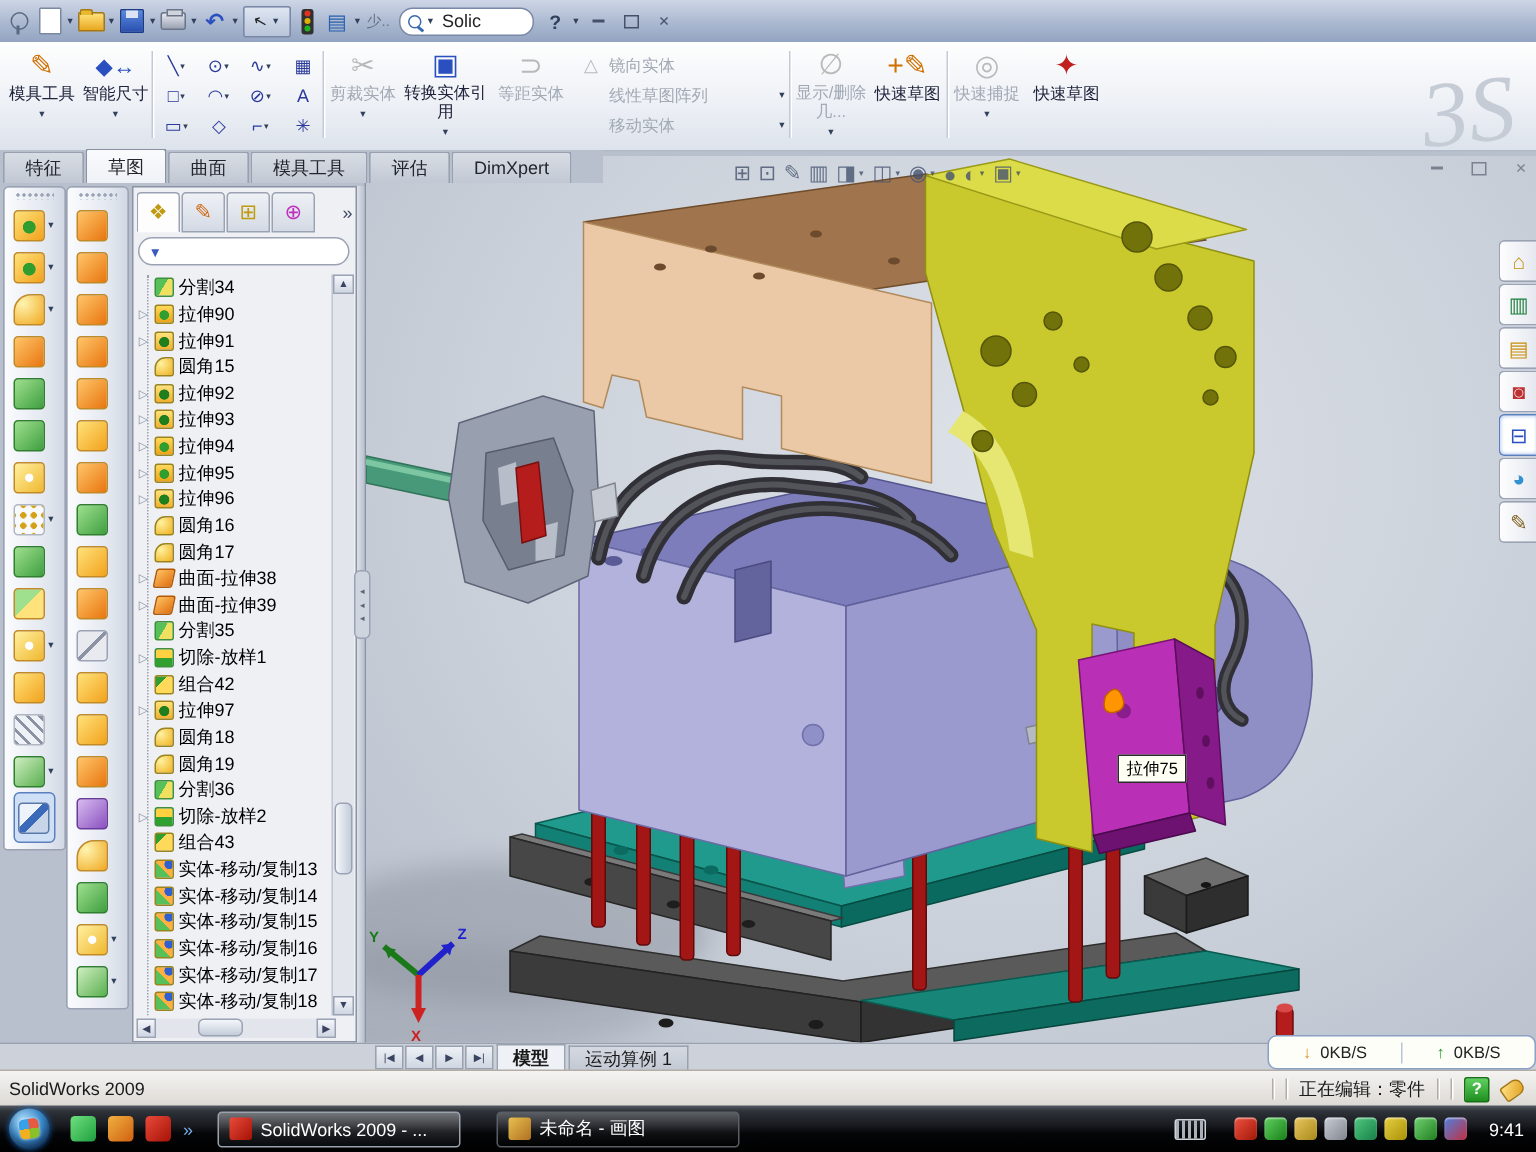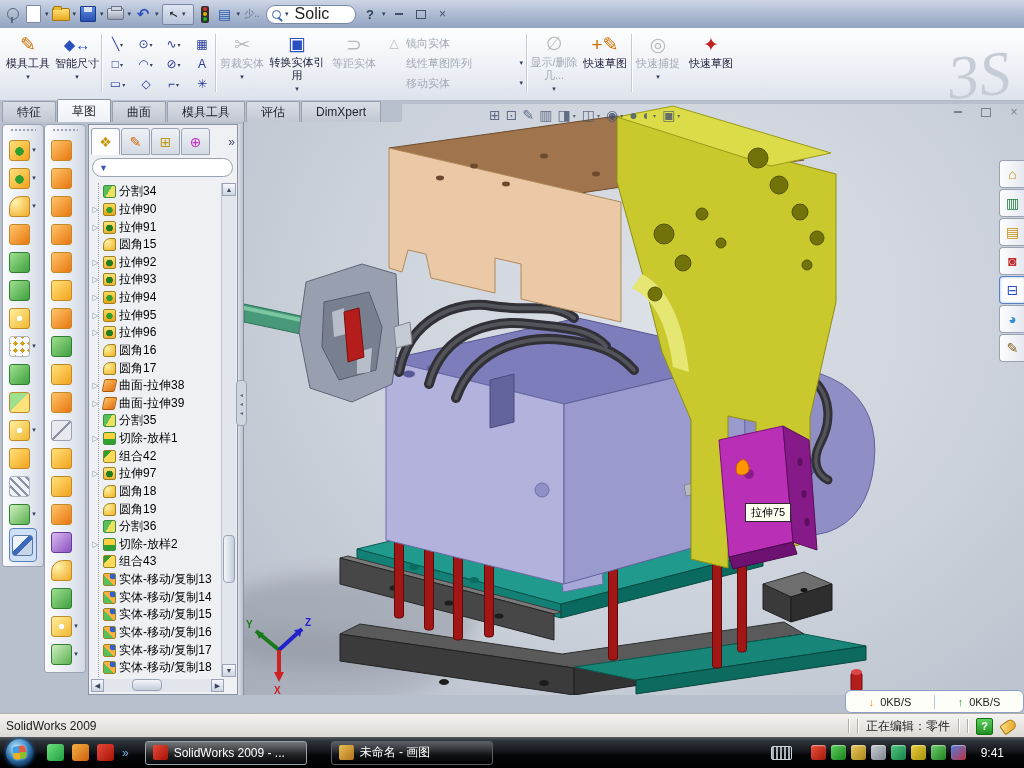--- a/index.html
+++ b/index.html
@@ -43,7 +43,7 @@
     border-radius:9px;padding:0 5px;gap:3px;margin:0 3px;}
   .mag{width:7px;height:7px;border:1.5px solid #3a6ab0;border-radius:50%;position:relative;flex:none;}
   .mag::after{content:"";position:absolute;left:6px;top:6px;width:5px;height:1.5px;background:#3a6ab0;transform:rotate(40deg);transform-origin:0 0;}
-  #searchbox input{border:none;outline:none;width:42px;font-size:16px;color:#222;font-family:inherit;background:transparent;}
+  #searchbox input{border:none;outline:none;width:42px;font-size:12px;color:#222;font-family:inherit;background:transparent;}
   .ic-help{font-size:13px;font-weight:bold;color:#33405c;}
   .winbtn{width:20px;height:16px;display:flex;align-items:center;justify-content:center;color:#45516a;font-size:12px;}
   .wb-min{width:8px;height:2px;background:#45516a;}

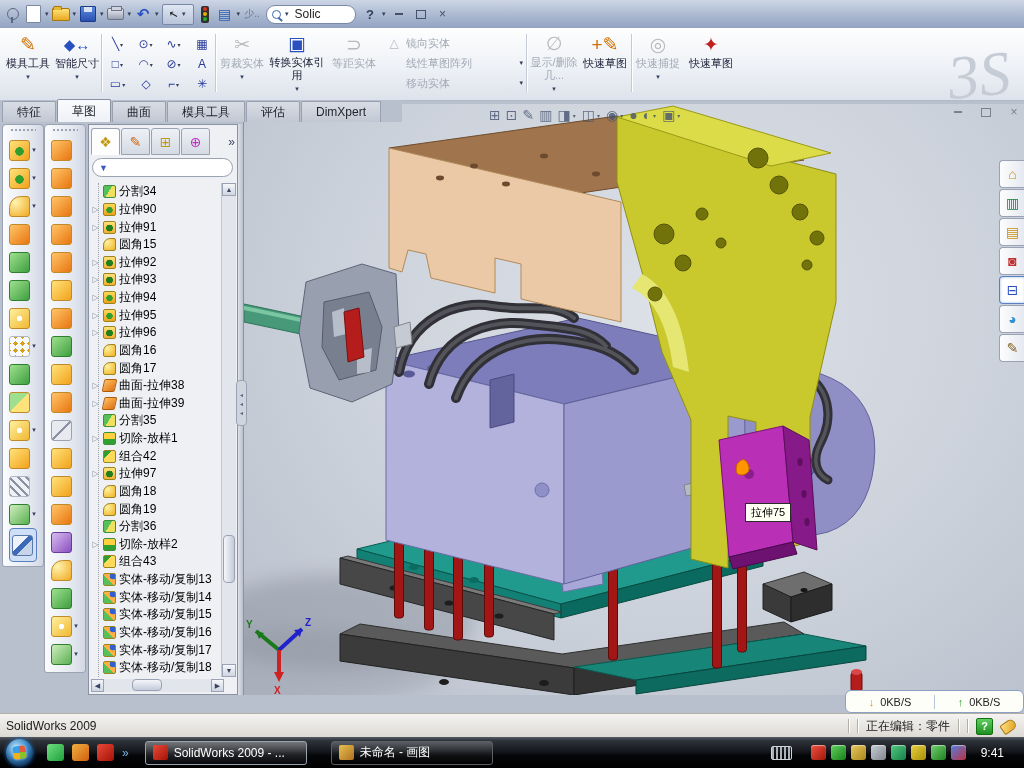--- a/index.html
+++ b/index.html
@@ -1019,6 +1019,20 @@
       </span>
   </div>
 
+  <div id="doctabs">
+    <div id="navbtns">
+
+    <span class="nav">|◀</span>
+        <span class="nav">◀</span>
+        <span class="nav">▶</span>
+        <span class="nav">▶|</span>
+      </div>
+    <span style="display:flex;align-items:flex-end;">
+
+    <div class="dtab active">模型</div>
+        <div class="dtab">运动算例 1</div>
+      </span>
+  </div>
 
   <div id="statusbar">
     <span id="sb-app">SolidWorks 2009</span>

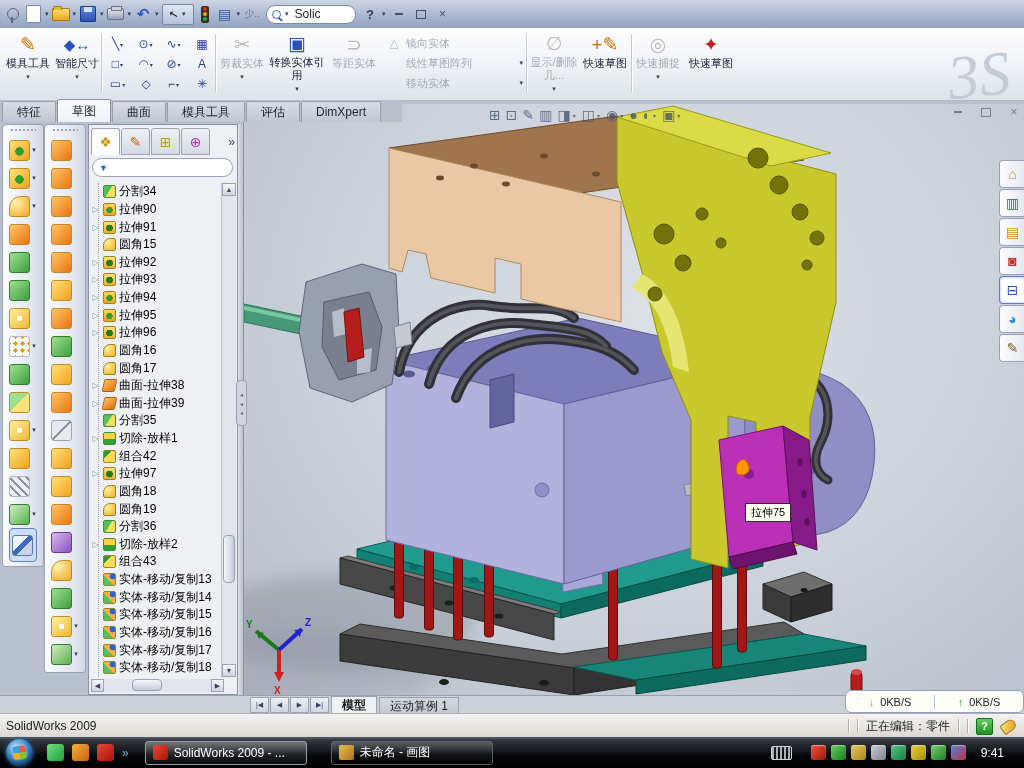--- a/index.html
+++ b/index.html
@@ -197,7 +197,7 @@
   .ico-sw{background:linear-gradient(135deg,#e84a3a,#a51205);}
   .ico-paint{background:linear-gradient(135deg,#e8c050,#b07020);}
   .tklabel{overflow:hidden;text-overflow:ellipsis;}
-  #tray{margin-left:auto;display:flex;align-items:center;gap:5px;margin-right:20px;}
+  #tray{margin-left:auto;display:flex;align-items:center;gap:5px;margin-right:8px;}
   .kbic{width:19px;height:12px;border:1px solid #cfd4da;border-radius:2px;margin-right:14px;
     background:repeating-linear-gradient(90deg,#aab0b8 0 2px,transparent 2px 4px);}
   .tryic{width:15px;height:15px;border-radius:3px;box-shadow:inset 0 1px 1px rgba(255,255,255,.5);}

